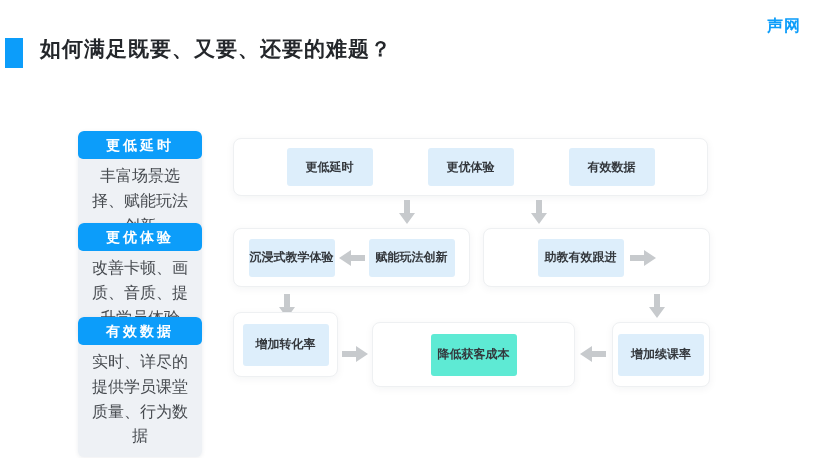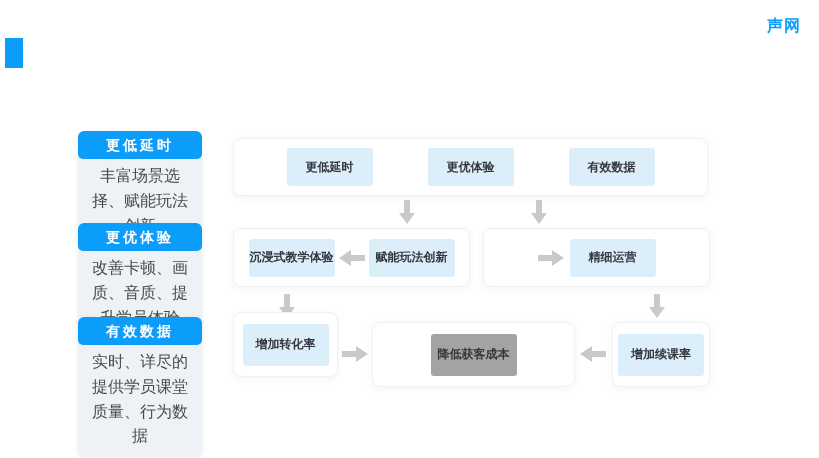--- a/index.html
+++ b/index.html
@@ -51,6 +51,7 @@
 <div class="slide">
 
   <div class="accent"></div>
+  <h1 class="title">如何满足既要、又要、还要的难题？</h1>
   <div class="logo">声网</div>
 
   <div class="side-card sc1">

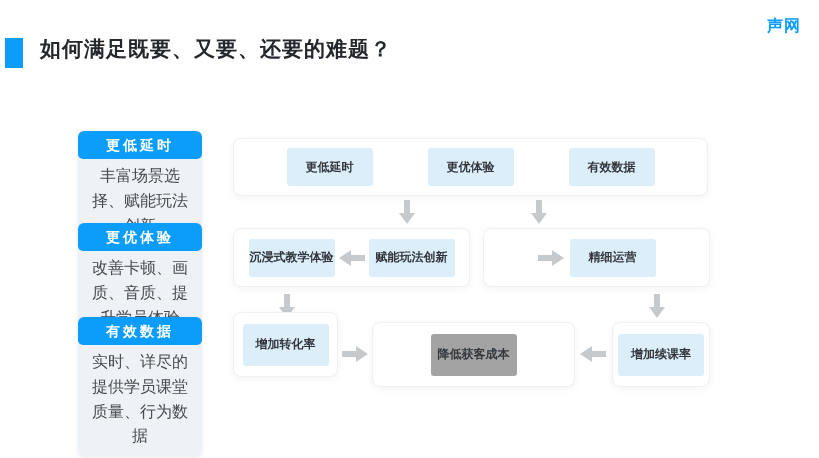--- a/index.html
+++ b/index.html
@@ -88,6 +88,7 @@
     <div class="node">赋能玩法创新</div>
   </div>
   <div class="flow-card" id="card-mid-right">
+    <div class="node">助教有效跟进</div>
     <svg class="arr" width="26" height="16" viewBox="0 0 26 16">
         <polygon points="0,5 14,5 14,0 26,8 14,16 14,11 0,11" fill="#c7cacd"></polygon>
       </svg>

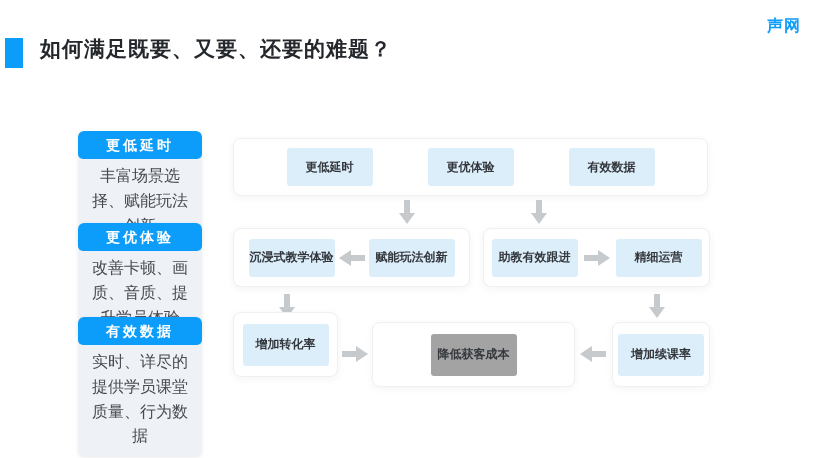--- a/index.html
+++ b/index.html
@@ -92,7 +92,6 @@
     <svg class="arr" width="26" height="16" viewBox="0 0 26 16">
         <polygon points="0,5 14,5 14,0 26,8 14,16 14,11 0,11" fill="#c7cacd"></polygon>
       </svg>
-    <div class="node">精细运营</div>
   </div>
 
   <svg class="arr abs ad3" width="16" height="24" viewBox="0 0 16 24">

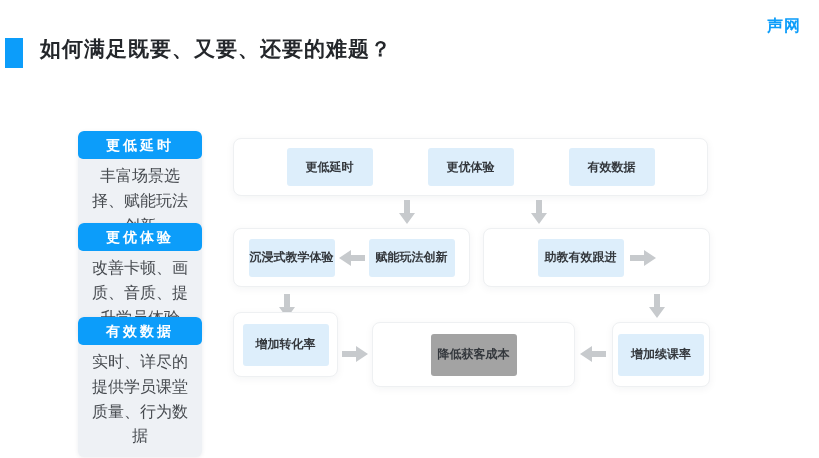--- a/index.html
+++ b/index.html
@@ -36,7 +36,7 @@
   .node { width:86px; height:38px; display:flex; align-items:center; justify-content:center;
           font-size:12px; font-weight:700; color:#33373c; background:#ddeefb; border-radius:3px;
           text-align:center; flex:none; }
-  .node.green { background:#a3a3a3; }
+  .node.green { background:#5eead4; }
   .node.tall  { height:42px; }
   
   .arr { flex:none; display:block; }

